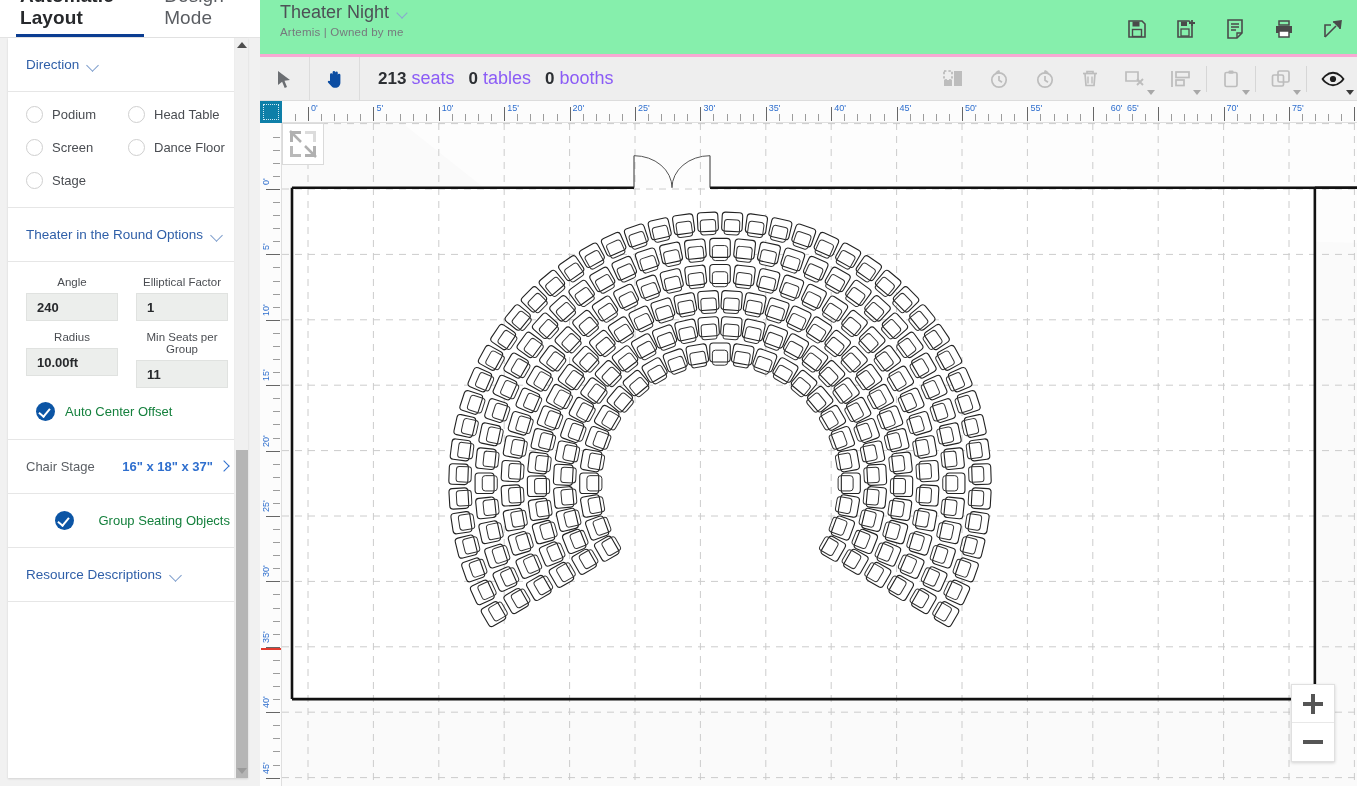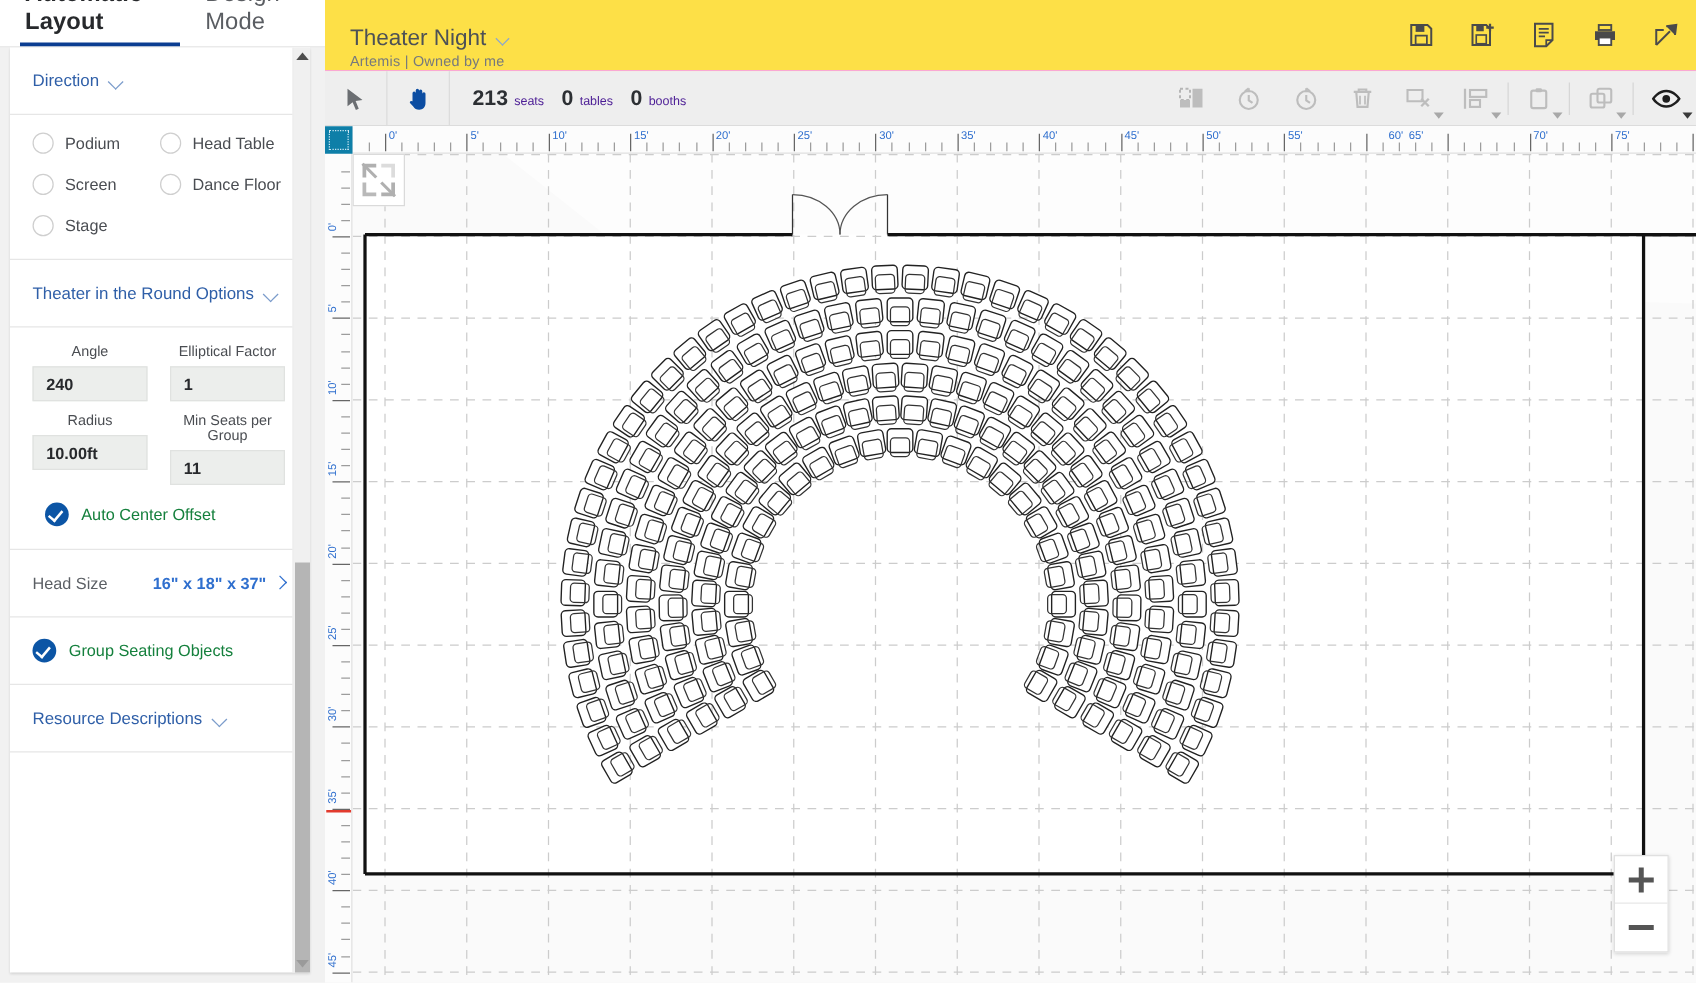--- a/index.html
+++ b/index.html
@@ -117,8 +117,8 @@
   #right { flex: 1; height: 786px; position: relative; background: #fff; }
 
   #titlebar {
-    height: 57px; background: #fde047; border-bottom: 1px solid #f9a8d4;
-    display: flex; align-items: flex-end; justify-content: space-between;
+    height: 57px; background: #86efac; border-bottom: 3px solid #f9a8d4;
+    display: flex; align-items: flex-start; justify-content: space-between;
     padding-left: 20px;
   }
   #titleblock { padding-top: 2px; }

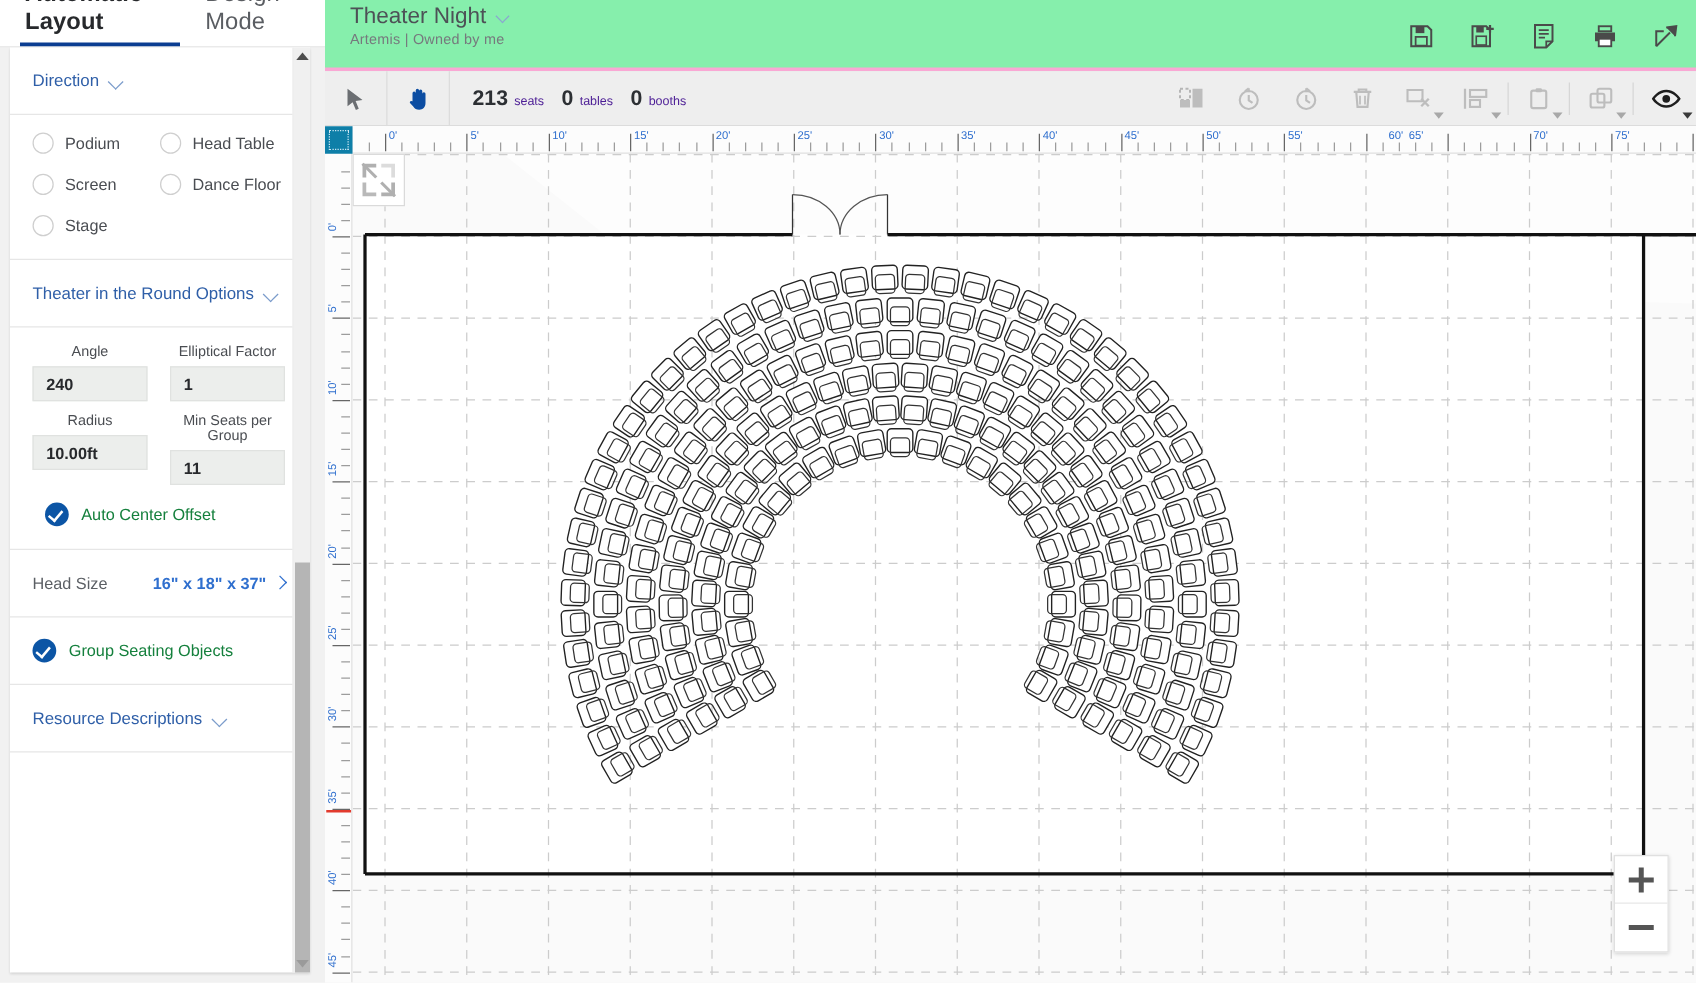--- a/index.html
+++ b/index.html
@@ -148,7 +148,7 @@
   }
   #counts { display: flex; align-items: baseline; gap: 5px; padding-left: 18px; }
   .cnum { font-size: 17px; font-weight: bold; color: #2c2f33; }
-  .cunit { font-size: 10px; color: #4c1d95; margin-right: 9px; }
+  .cunit { font-size: 18px; color: #8b5cf6; margin-right: 9px; }
   #rtools { position: absolute; right: 0; top: 0; height: 44px; display: flex; align-items: center; }
   .rbtn {
     height: 44px; display: flex; align-items: center; justify-content: center;

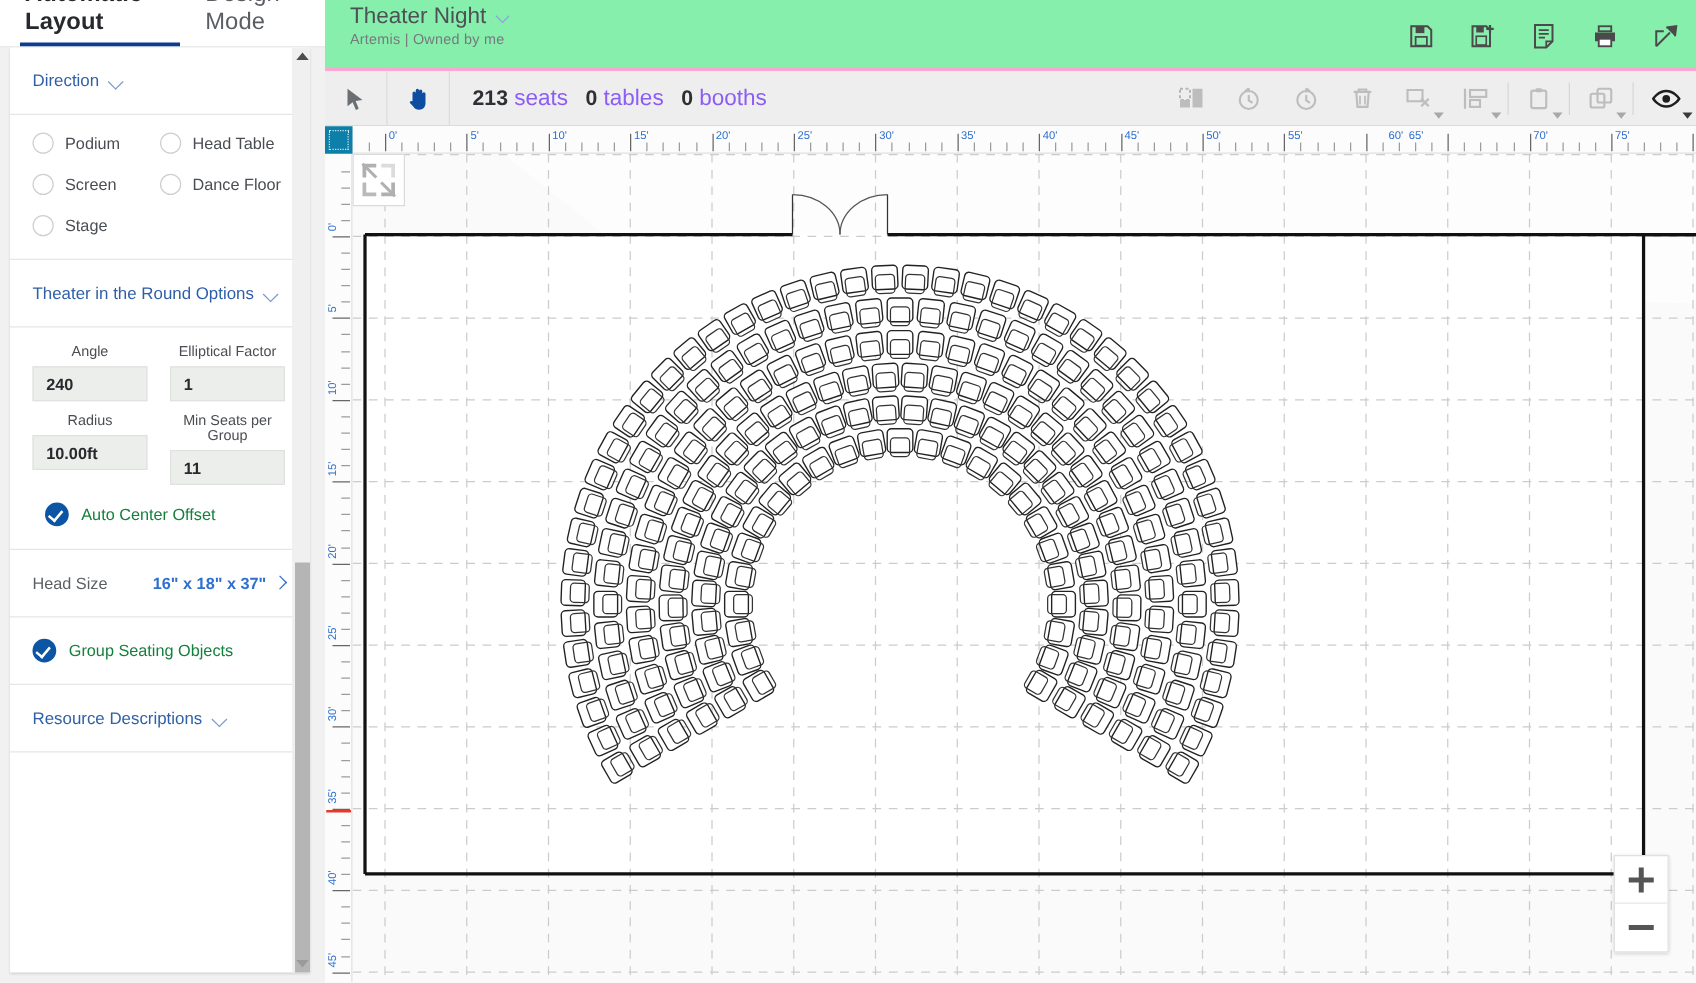--- a/index.html
+++ b/index.html
@@ -291,7 +291,7 @@
       </div>
 
       <div class="section kv">
-        <span class="k">Head Size</span>
+        <span class="k">Chair Stage</span>
         <span class="v">
           <span>16" x 18" x 37"</span>
           <span class="arrow-right"></span>

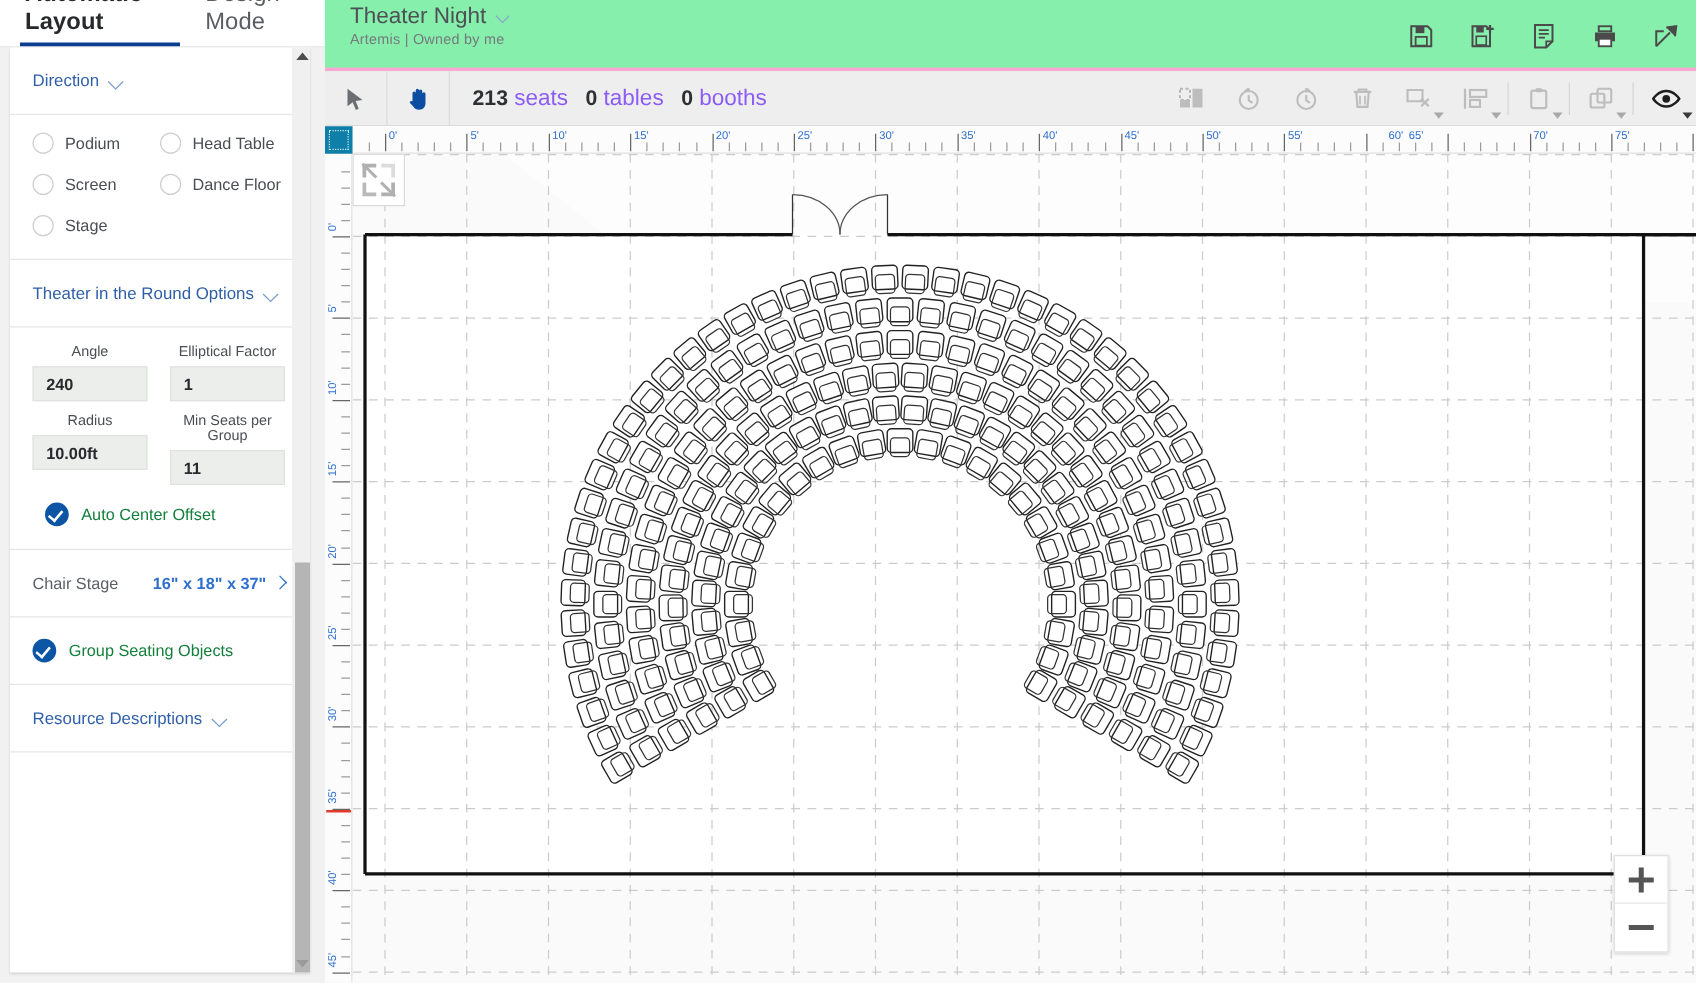--- a/index.html
+++ b/index.html
@@ -299,7 +299,7 @@
       </div>
 
 
-      <div class="section" style="gap:10px;">
+      <div class="section" style="gap:24px;justify-content:flex-end;">
         <span class="chk"></span>
         <span class="chk-label">Group Seating Objects</span>
       </div>

